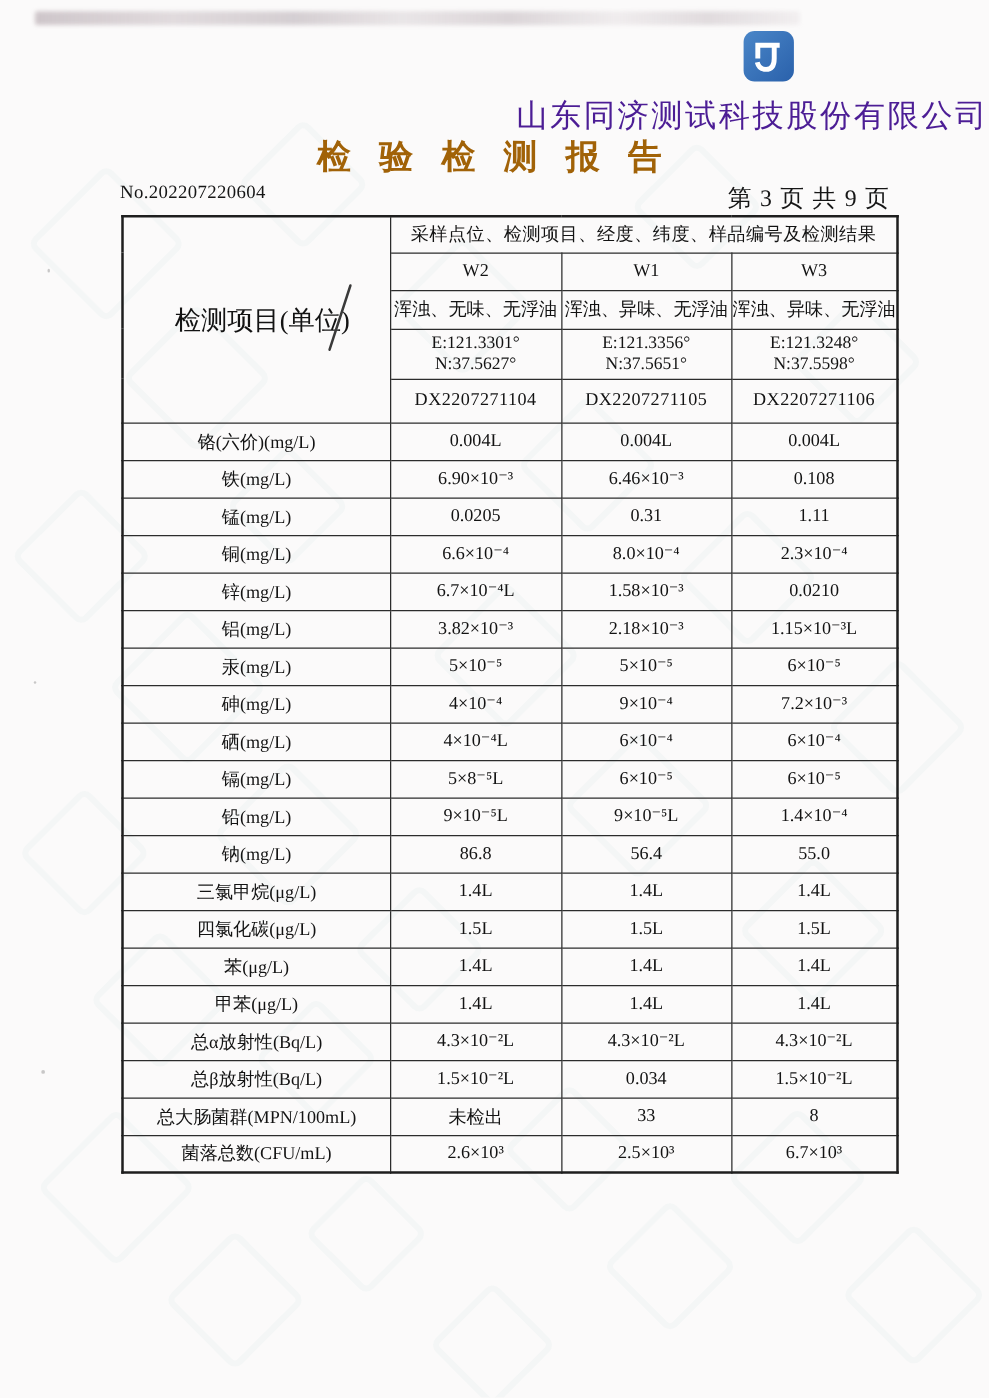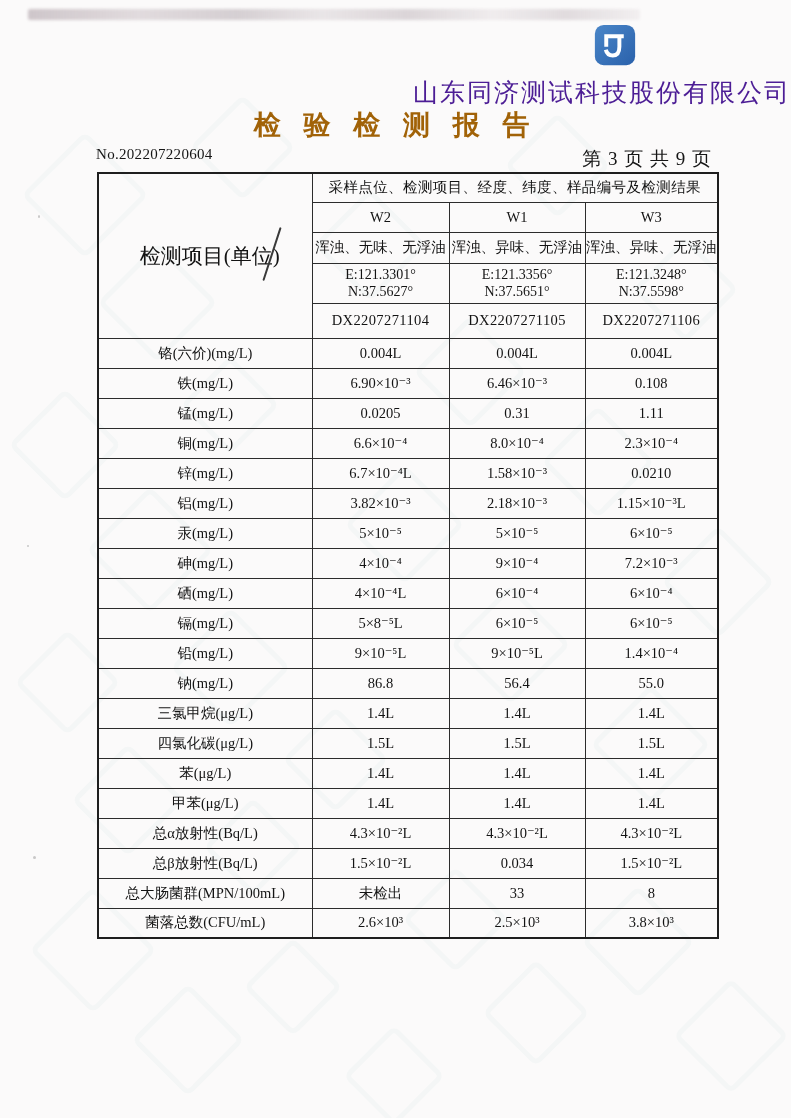--- a/index.html
+++ b/index.html
@@ -297,7 +297,7 @@
     <td class="item-cell">菌落总数(CFU/mL)</td>
     <td>2.6×10³</td>
     <td>2.5×10³</td>
-    <td>3.8×10³</td>
+    <td>6.7×10³</td>
   </tr>
     </tbody>
 </table>

